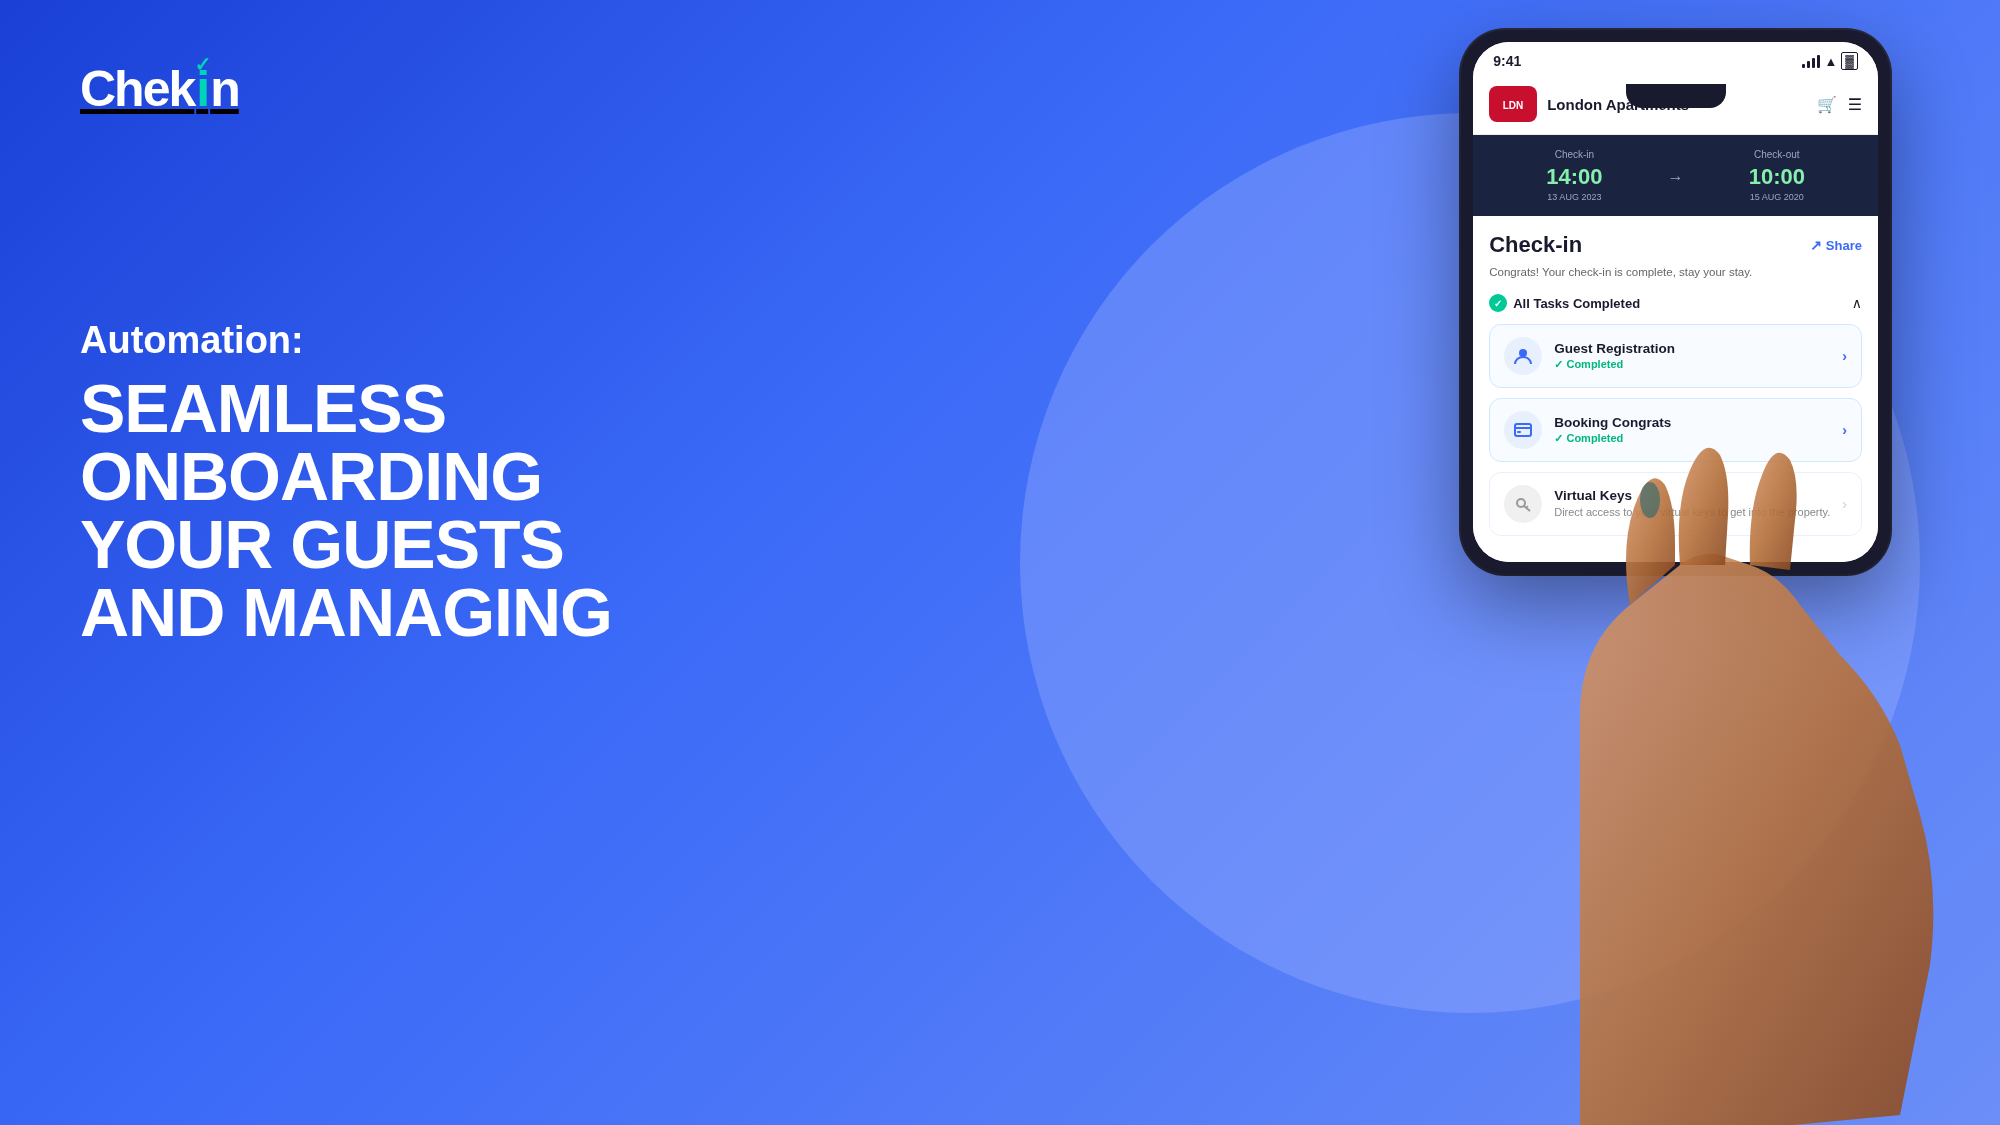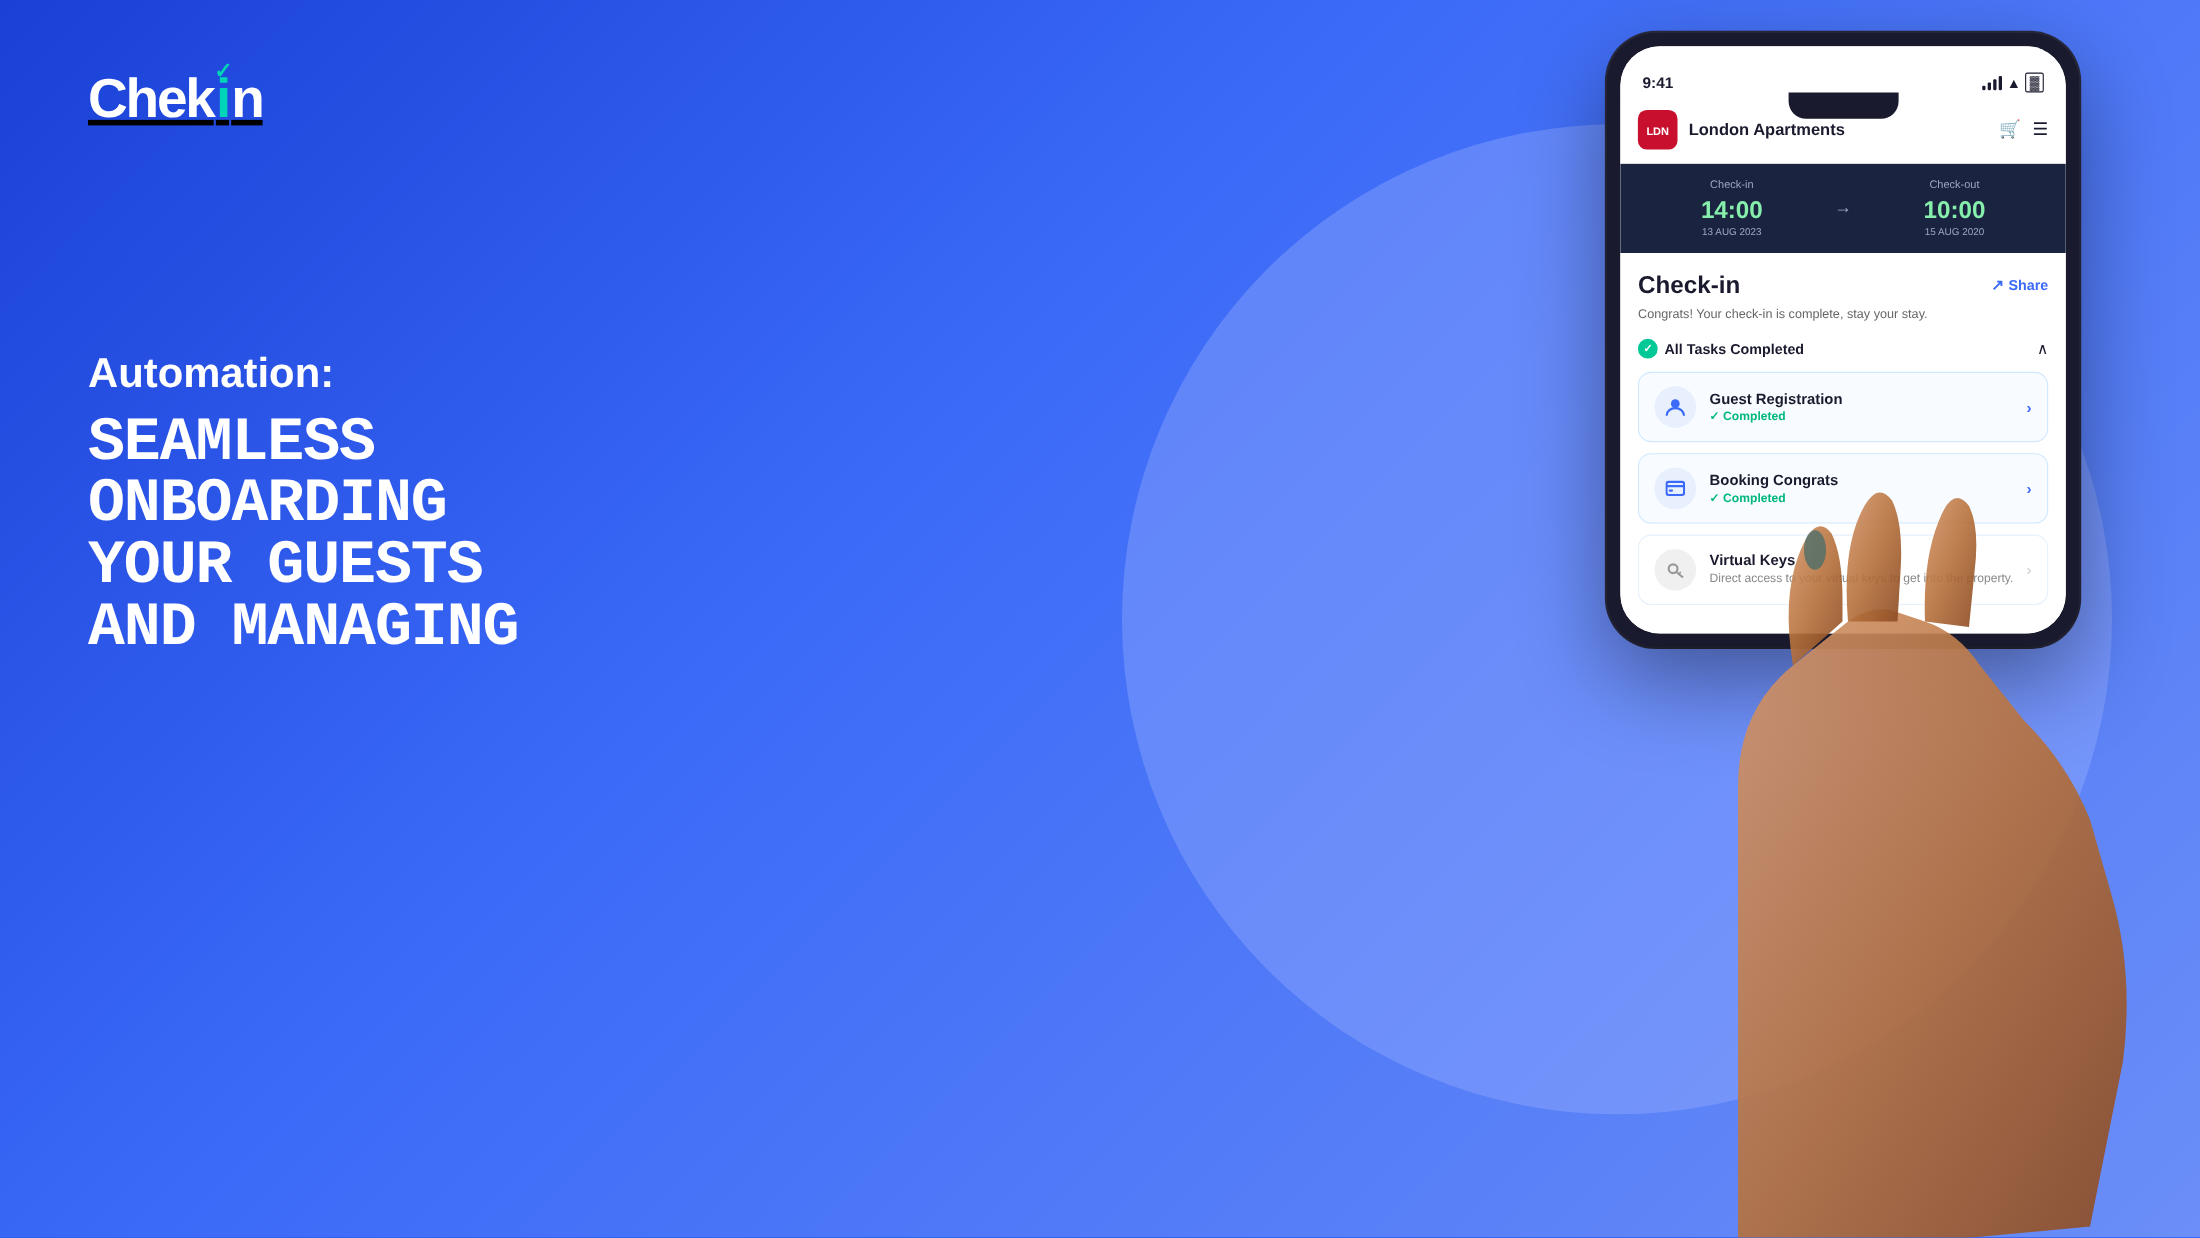--- a/index.html
+++ b/index.html
@@ -87,7 +87,7 @@
       display: flex;
       justify-content: space-between;
       align-items: center;
-      padding: 24px 20px 4px;
+      padding: 10px 20px 4px;
       font-size: 13px;
       font-weight: 600;
       color: #1a1a2e;

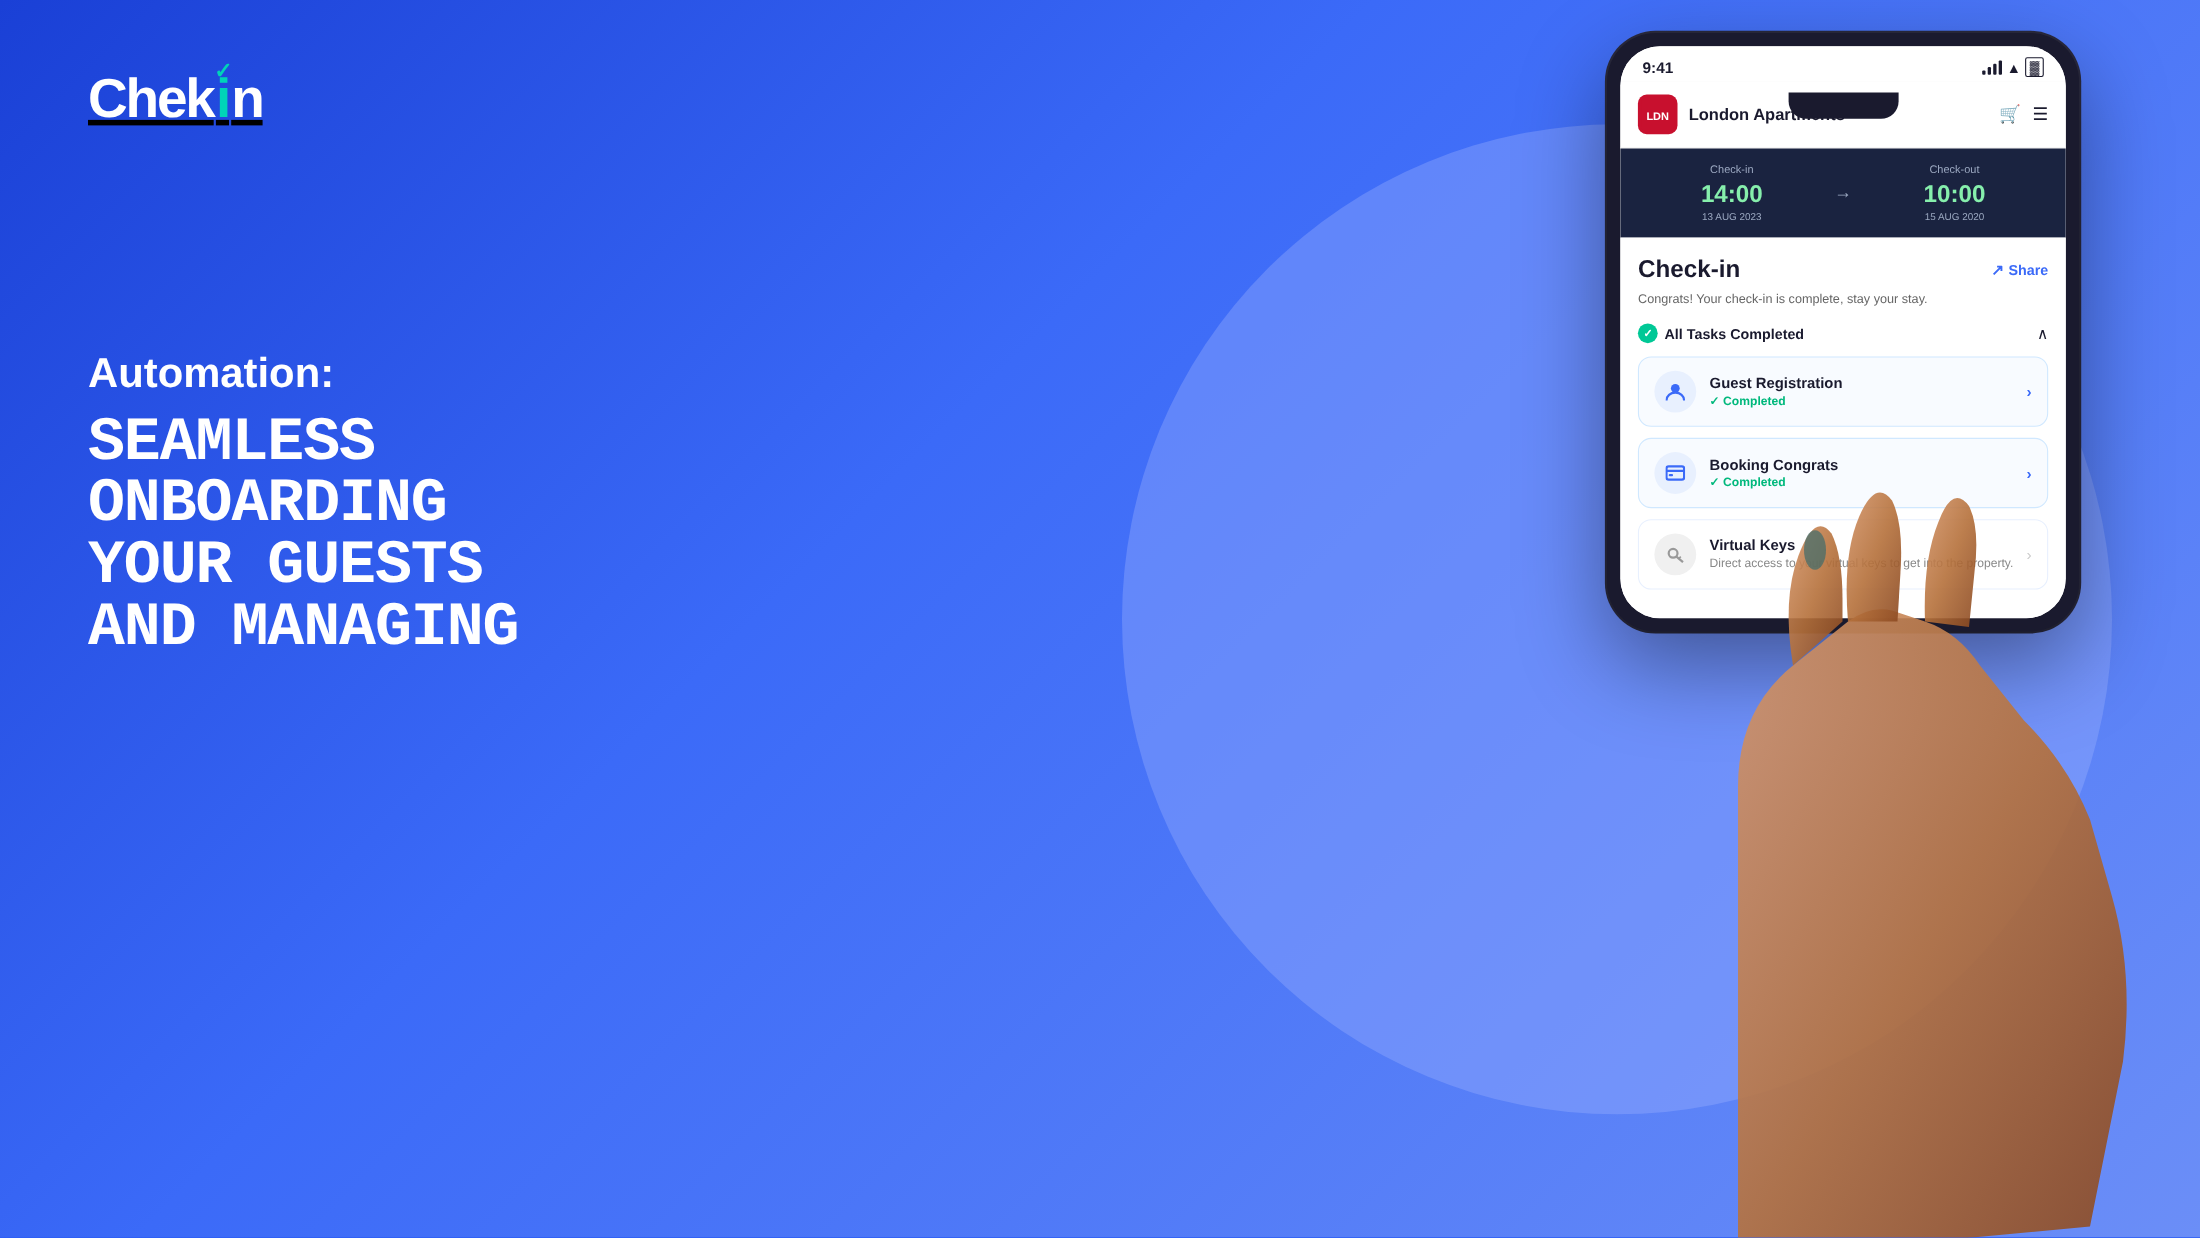--- a/index.html
+++ b/index.html
@@ -137,7 +137,7 @@
     }
 
     .app-logo-circle {
-      width: 36px;
+      width: 48px;
       height: 36px;
       border-radius: 8px;
       background: #c8102e;

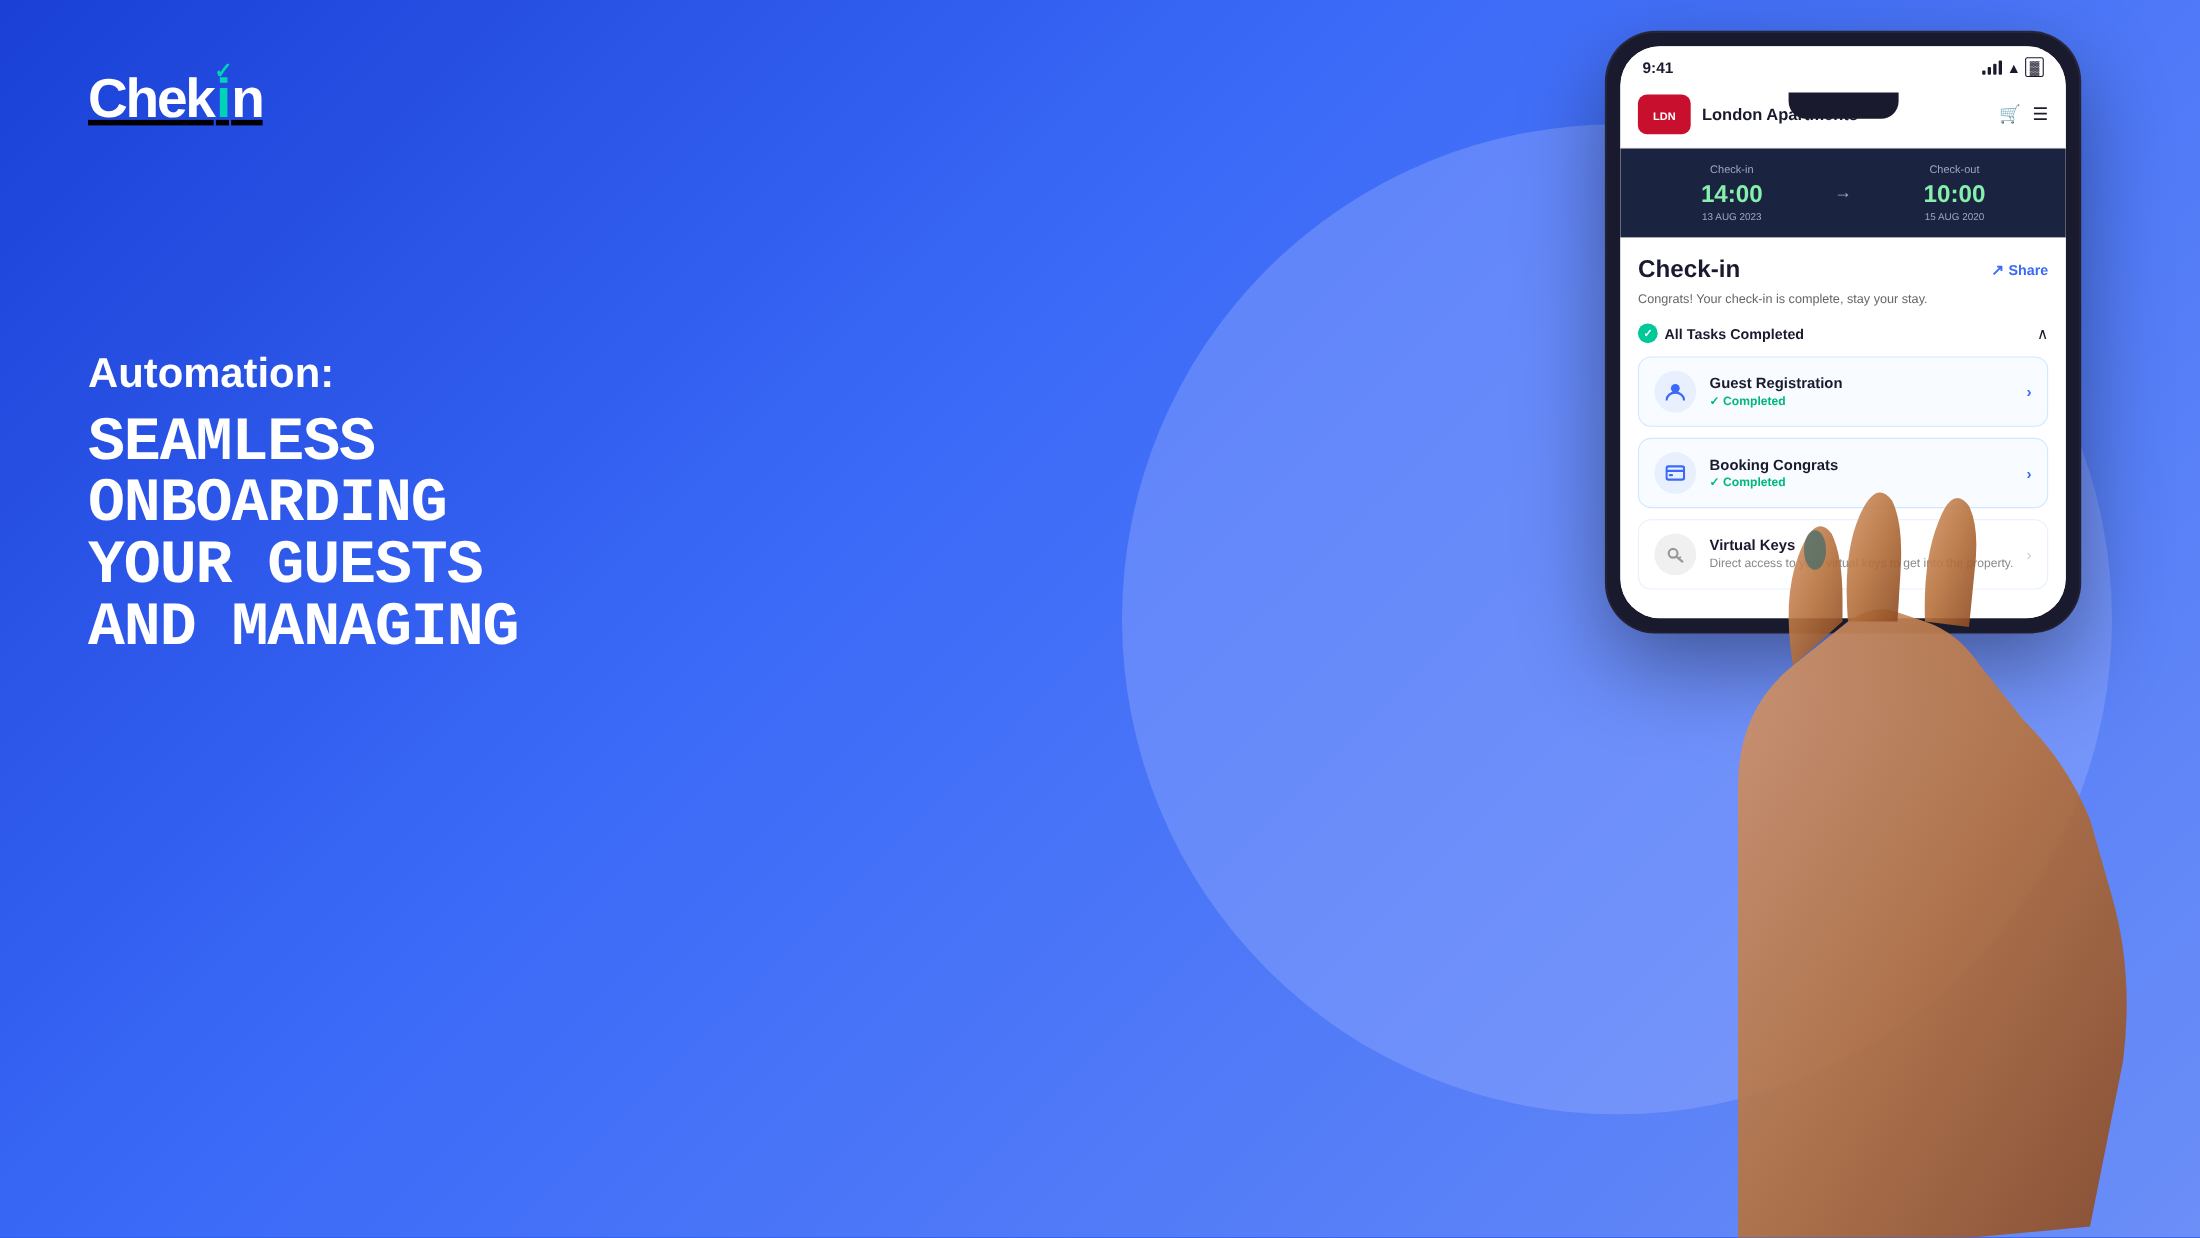--- a/index.html
+++ b/index.html
@@ -58,12 +58,11 @@
     }
 
     .headline-main {
-      font-size: 56px;
+      font-size: 68px;
       font-weight: 900;
       line-height: 1.0;
       text-transform: uppercase;
       letter-spacing: -1px;
-      font-family: Liberation Mono, monospace;
     }
 
     .phone {

